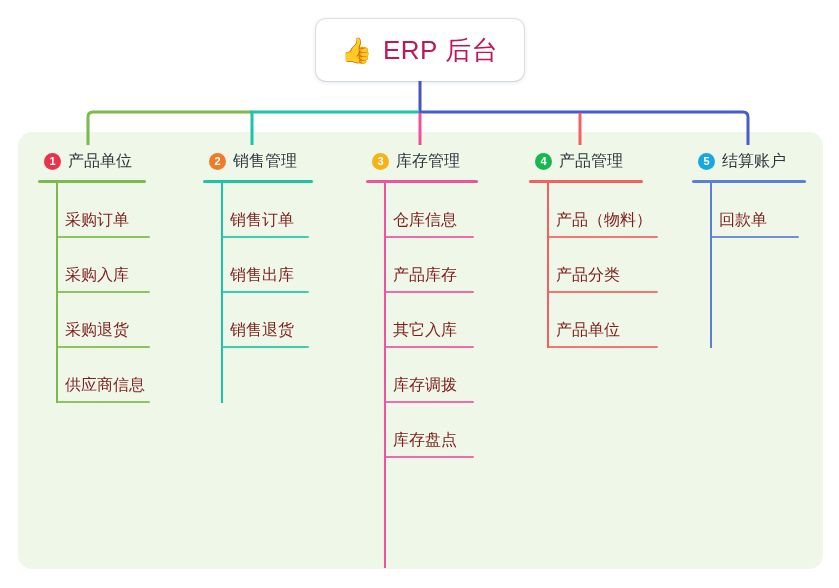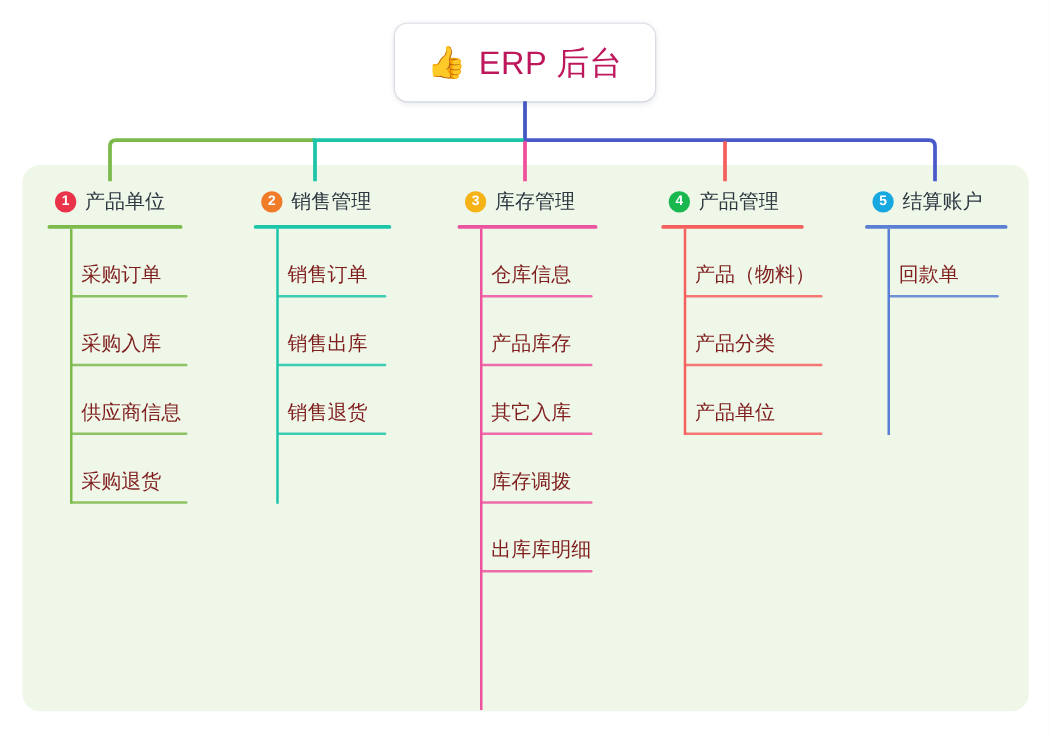--- a/index.html
+++ b/index.html
@@ -104,11 +104,11 @@
             <div class="leaf-rule" style="width: 93px; background: rgb(124, 186, 75); opacity: 0.85;"></div>
           </div>
           <div class="leaf">
+            <span class="leaf-label">采购退货</span>
+            <div class="leaf-rule" style="width: 93px; background: rgb(124, 186, 75); opacity: 0.85;"></div>
+          </div>
+          <div class="leaf">
             <span class="leaf-label">供应商信息</span>
-            <div class="leaf-rule" style="width: 93px; background: rgb(124, 186, 75); opacity: 0.85;"></div>
-          </div>
-          <div class="leaf">
-            <span class="leaf-label">采购退货</span>
             <div class="leaf-rule" style="width: 93px; background: rgb(124, 186, 75); opacity: 0.85;"></div>
           </div>
         </div>

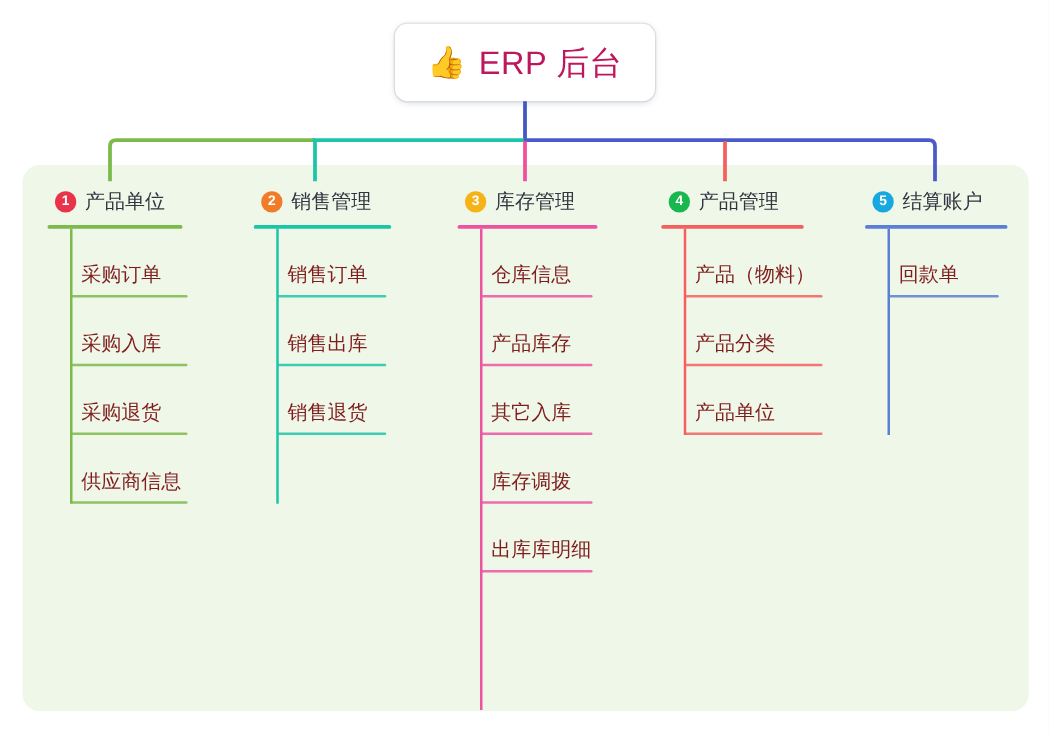--- a/index.html
+++ b/index.html
@@ -160,6 +160,10 @@
             <div class="leaf-rule" style="width: 89px; background: rgb(237, 84, 160); opacity: 0.85;"></div>
           </div>
           <div class="leaf">
+            <span class="leaf-label">库存盘点</span>
+            <div class="leaf-rule" style="width: 89px; background: rgb(237, 84, 160); opacity: 0.85;"></div>
+          </div>
+          <div class="leaf">
             <span class="leaf-label">出库库明细</span>
             <div class="leaf-rule" style="width: 89px; background: rgb(237, 84, 160); opacity: 0.85;"></div>
           </div>

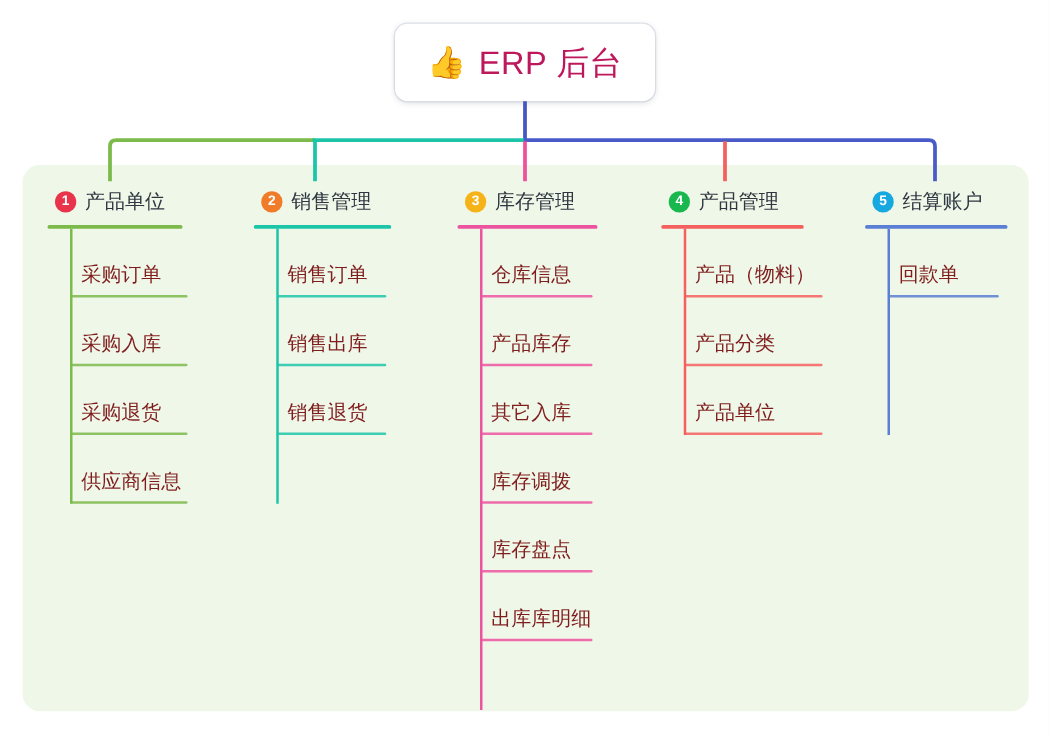--- a/index.html
+++ b/index.html
@@ -163,10 +163,6 @@
             <span class="leaf-label">库存盘点</span>
             <div class="leaf-rule" style="width: 89px; background: rgb(237, 84, 160); opacity: 0.85;"></div>
           </div>
-          <div class="leaf">
-            <span class="leaf-label">出库库明细</span>
-            <div class="leaf-rule" style="width: 89px; background: rgb(237, 84, 160); opacity: 0.85;"></div>
-          </div>
         </div>
       </div>
       <div class="column" style="left: 529px;">

